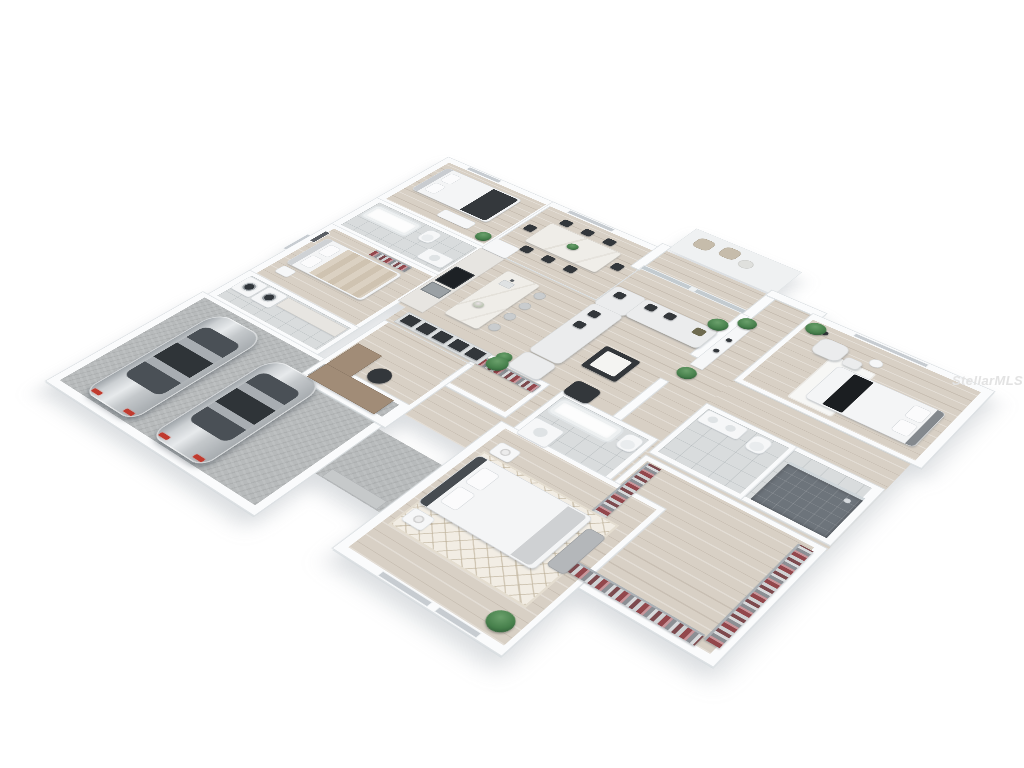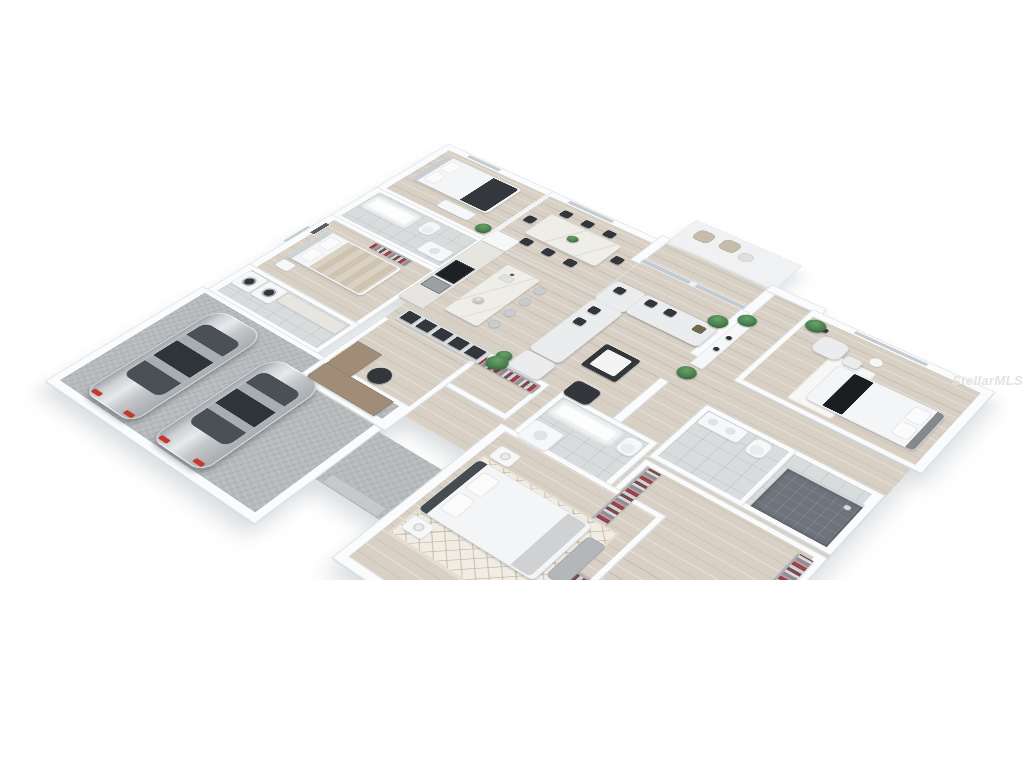--- a/index.html
+++ b/index.html
@@ -4,7 +4,7 @@
 <style>
   * { box-sizing: border-box; margin: 0; padding: 0; }
   html,body { width:1024px; height:768px; background:#ffffff; font-family:"Liberation Sans", sans-serif; }
-  .stage { position:relative; width:1024px; height:580px; overflow:hidden; background:#fff;font-style:italic; }
+  .stage { position:relative; width:1024px; height:768px; overflow:hidden; background:#fff;font-style:italic; }
   .scene { position:absolute; inset:0; perspective:1600px; perspective-origin:50% 36%; }
   .plan  { position:absolute; left:16px; top:0; width:980px; height:760px;
            transform: rotateX(56deg) rotateZ(40deg) scale(0.78);

